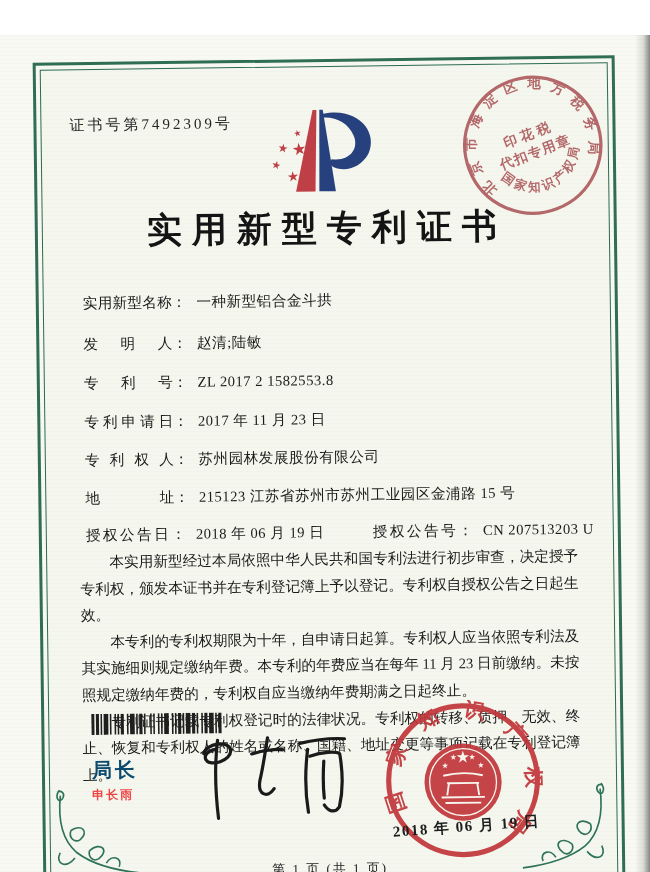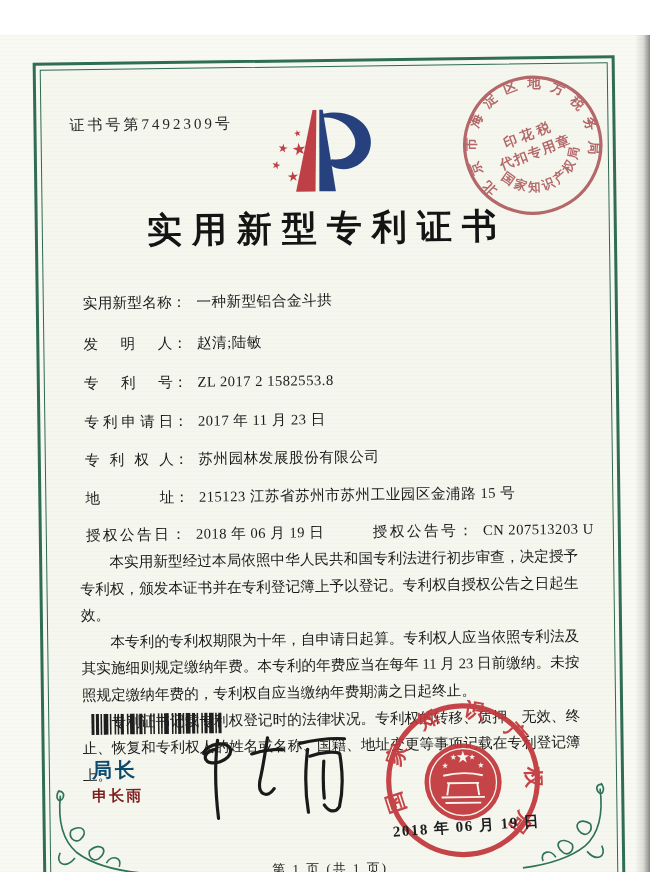--- a/index.html
+++ b/index.html
@@ -48,7 +48,7 @@
   .body-text p{margin:0;text-indent:2em;}
   .barcode{position:absolute;left:88px;top:676px;width:164px;height:21px;}
   .officer-title{position:absolute;left:88px;top:719px;font-family:"Liberation Sans","DejaVu Sans",sans-serif;font-size:20px;font-weight:600;letter-spacing:3px;color:#0c4a6e;}
-  .officer-name{position:absolute;left:88px;top:749px;font-family:"Liberation Sans","DejaVu Sans",sans-serif;font-size:15px;font-weight:600;letter-spacing:2px;color:#7f1d1d;}
+  .officer-name{position:absolute;left:88px;top:749px;font-family:"Liberation Sans","DejaVu Sans",sans-serif;font-size:12px;font-weight:600;letter-spacing:2px;color:#ef4444;}
   .signature{position:absolute;left:178px;top:692px;width:176px;height:96px;}
   .seal{position:absolute;left:379px;top:667px;width:160px;height:160px;opacity:0.93;}
   .seal-date{

